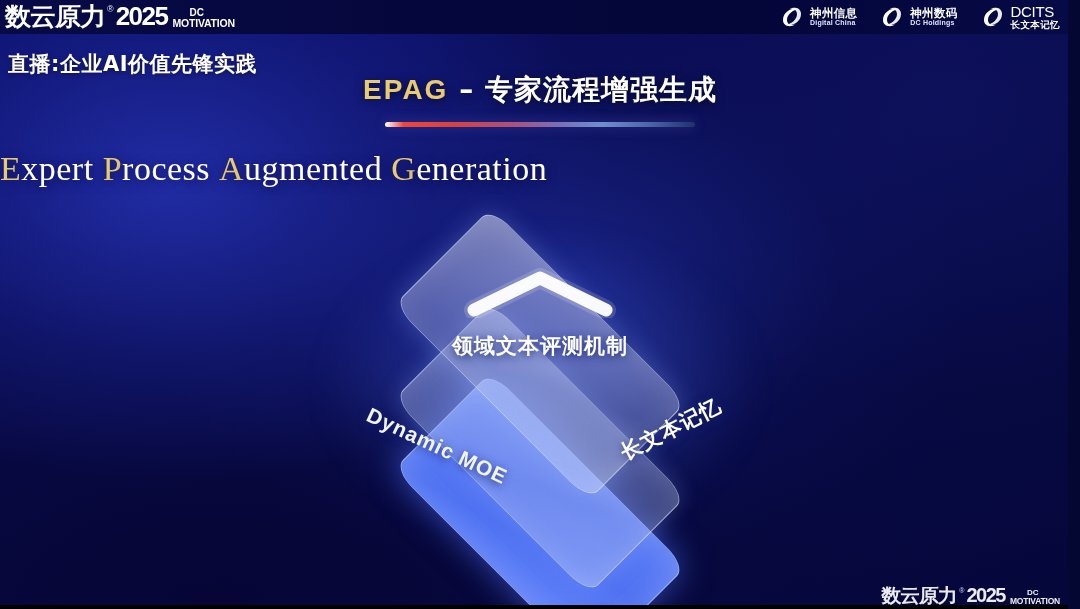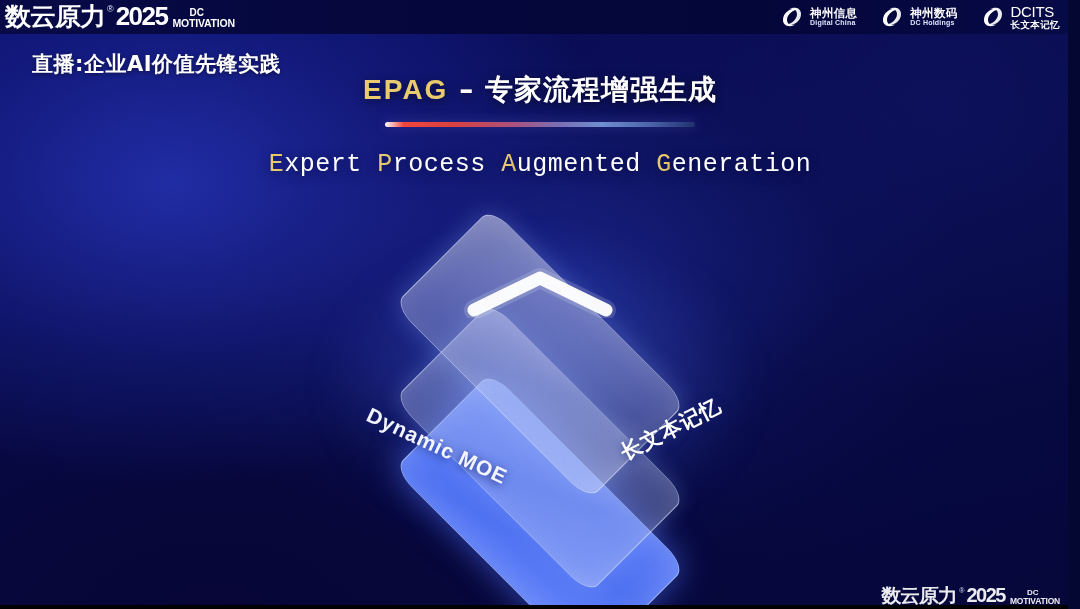--- a/index.html
+++ b/index.html
@@ -51,7 +51,6 @@
     font-family:"DejaVu Sans","Liberation Sans",sans-serif;
     font-size:21px;font-weight:bold;color:#ffffff;letter-spacing:0.5px;
     text-shadow:0 1px 4px rgba(0,0,0,.5);
-    margin-left:24px;
   }
 
   

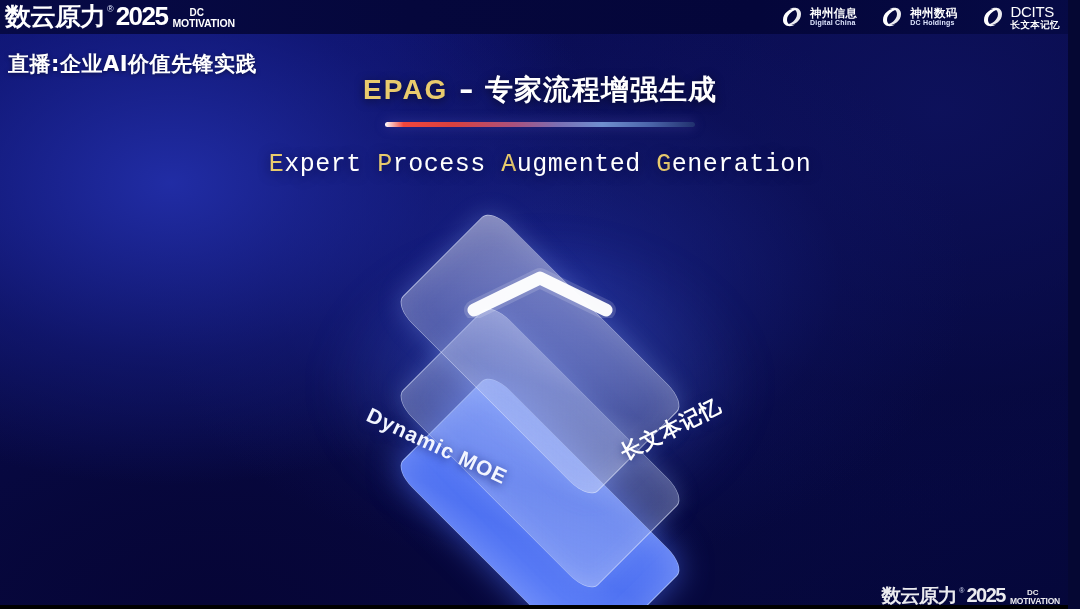--- a/index.html
+++ b/index.html
@@ -90,9 +90,9 @@
   }
 
   .subtitle{
-    position:absolute;left:0;top:150px;width:1080px;text-align:center;z-index:20;
-    font-family:Liberation Mono, monospace;
-    font-size:25px;font-weight:normal;letter-spacing:.5px;
+    position:absolute;left:0;top:150px;width:1080px;text-align:left;z-index:20;
+    font-family:Liberation Serif, serif;
+    font-size:34px;font-weight:normal;letter-spacing:.5px;
     color:#ffffff;
     text-shadow:0 2px 12px rgba(10,10,60,.8);
   }

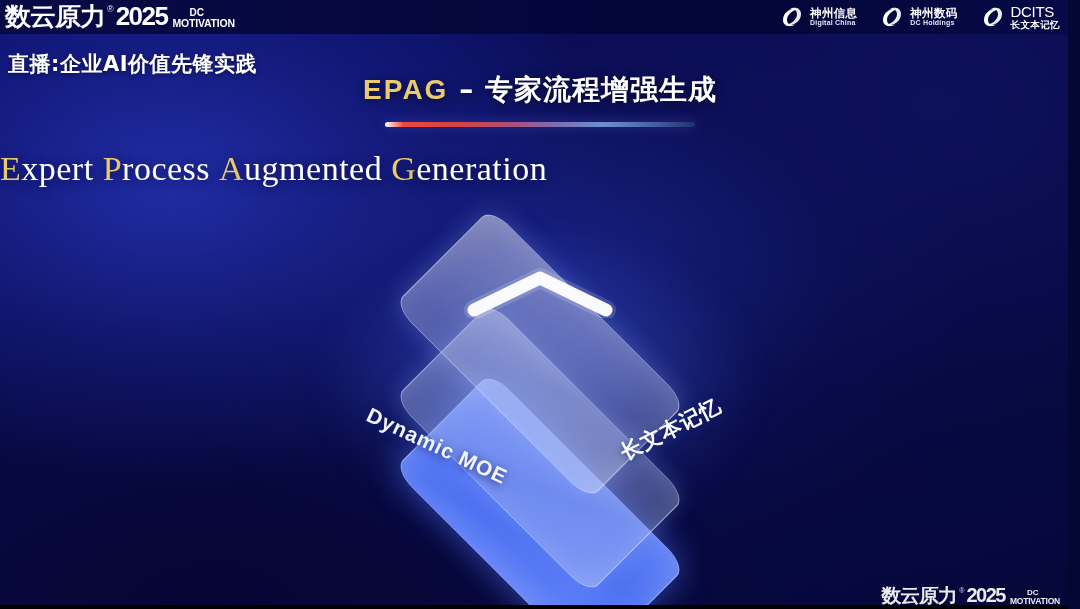--- a/index.html
+++ b/index.html
@@ -257,6 +257,7 @@
       <path d="M14 44 L80 12 L146 44" fill="none" stroke="#ffffff" stroke-width="20" stroke-linecap="round" stroke-linejoin="round" opacity=".16"></path>
     </svg>
 
+    <div class="lbl lbl-top">领域文本评测机制</div>
     <div class="lbl lbl-mid-l">Dynamic MOE</div>
     <div class="lbl lbl-mid-r">长文本记忆</div>
 

